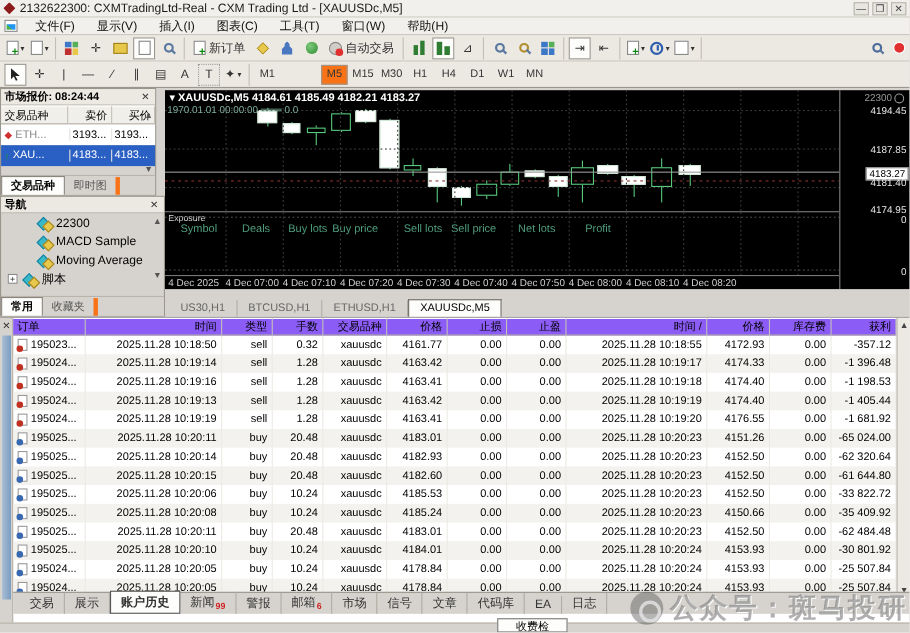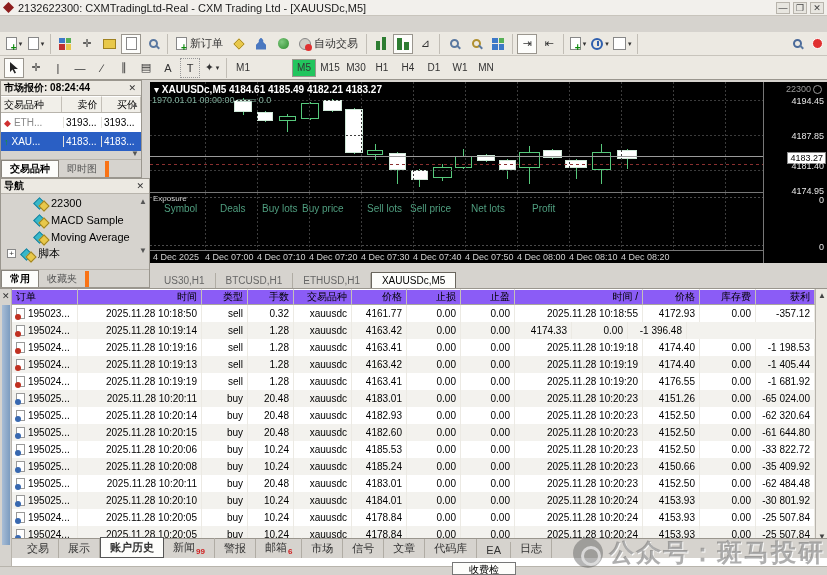--- a/index.html
+++ b/index.html
@@ -186,6 +186,10 @@
     </span>
   </div>
 
+  <div class="menubar">
+    <span class="menu-chart-ic"></span>
+    <span id="menu-items"><span class="menu-item">文件(F)</span><span class="menu-item">显示(V)</span><span class="menu-item">插入(I)</span><span class="menu-item">图表(C)</span><span class="menu-item">工具(T)</span><span class="menu-item">窗口(W)</span><span class="menu-item">帮助(H)</span></span>
+  </div>
 
   <div class="tb" id="tb1">
     <div class="tgrp">

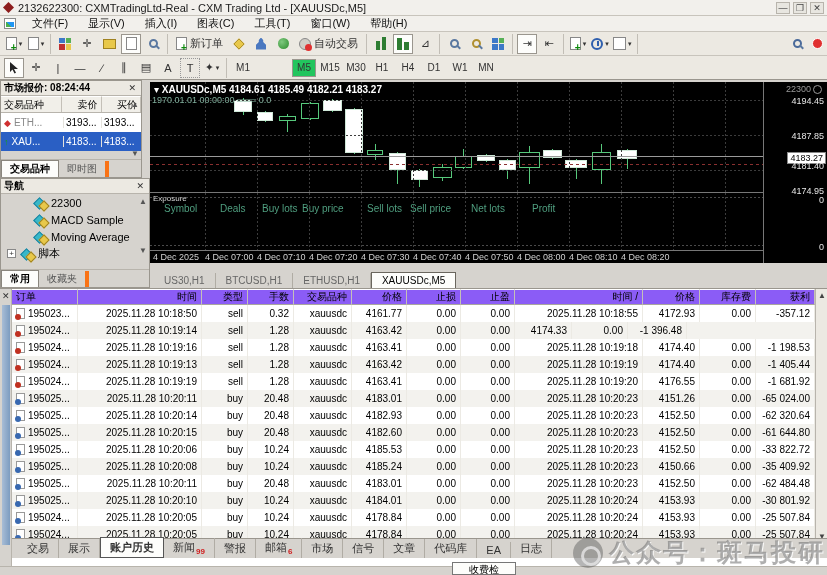--- a/index.html
+++ b/index.html
@@ -53,7 +53,7 @@
   .autotrade-ic::after { content:""; position:absolute; right:-2px; bottom:-2px; width:7px; height:7px; border-radius:50%; background:#e03030; }
   .tf-btn { min-width:24px; height:18px; display:flex; align-items:center; justify-content:center;
     font-size:10px; color:#333; margin:0 1px; border:1px solid transparent; }
-  .tf-btn.active { background:#22c55e; border:1px solid #9a968e;margin-left:36px; }
+  .tf-btn.active { background:#f97316; border:1px solid #9a968e;margin-left:36px; }
   .tb-right { margin-left:auto; display:flex; align-items:center; padding-right:4px; gap:4px; }
   .notif { width:11px; height:11px; background:#e03030; border-radius:50%; border:1px solid #fff; }
 

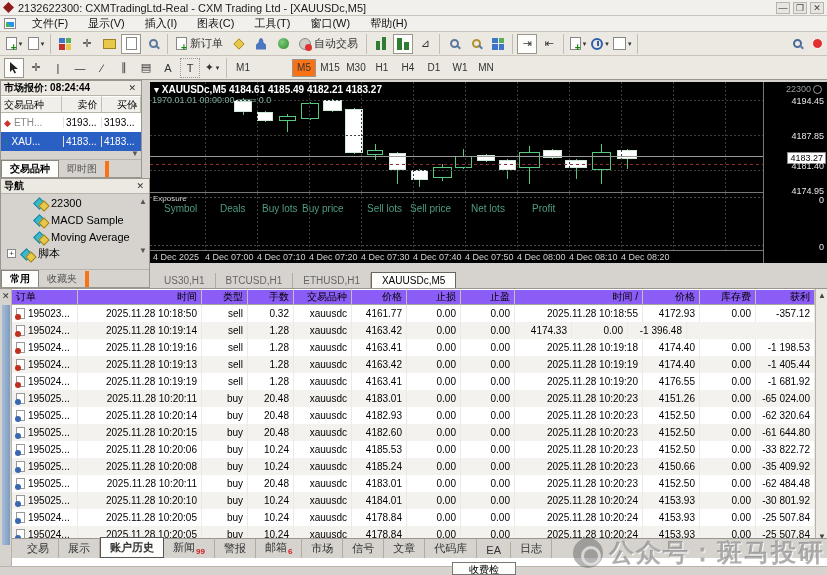--- a/index.html
+++ b/index.html
@@ -603,6 +603,7 @@
           <span class="td r" style="width: 55px;">4163.42</span>
           <span class="td r" style="width: 54px;">0.00</span>
           <span class="td r" style="width: 54px;">0.00</span>
+          <span class="td r" style="width: 128px;">2025.11.28 10:19:17</span>
           <span class="td r" style="width: 57px;">4174.33</span>
           <span class="td r" style="width: 56px;">0.00</span>
           <span class="td r" style="width: 59px;">-1 396.48</span>

